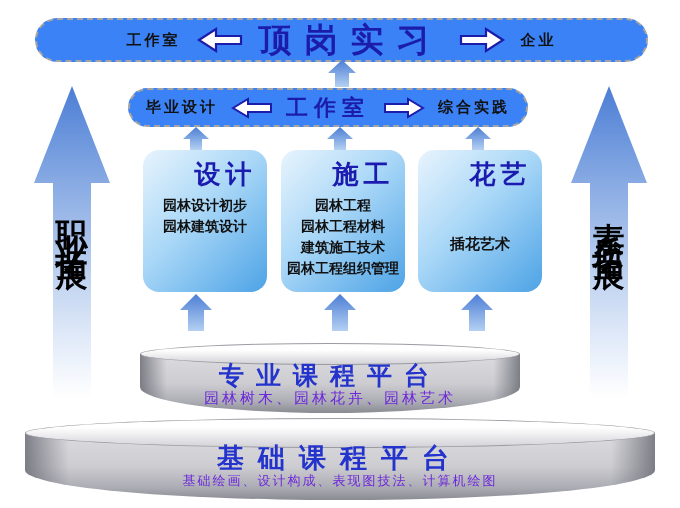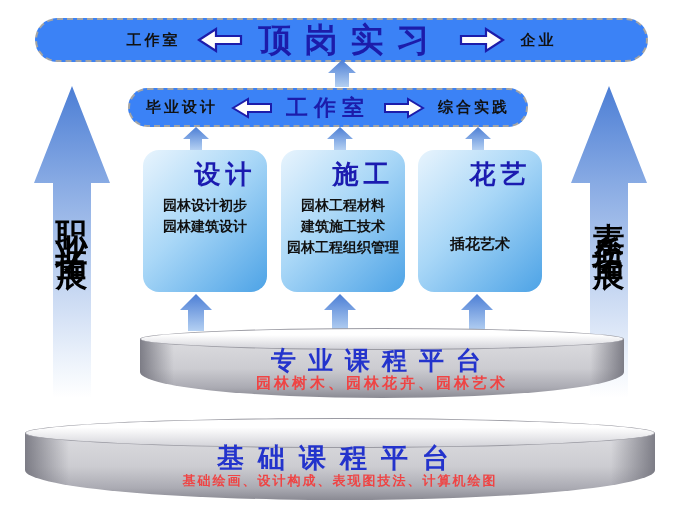--- a/index.html
+++ b/index.html
@@ -150,6 +150,7 @@
   <div class="module module-2">
     <div class="m-title">施工</div>
     <div class="m-courses">
+      <div class="course">园林工程</div>
       <div class="course">园林工程材料</div>
       <div class="course">建筑施工技术</div>
       <div class="course">园林工程组织管理</div>

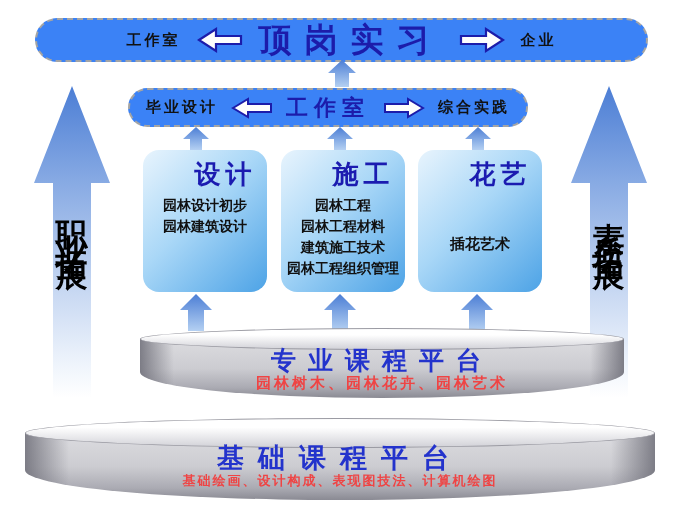--- a/index.html
+++ b/index.html
@@ -54,7 +54,7 @@
 
   
   .platform { position:absolute; }
-  .platform-pro  { left:140px; top:328px; width:484px; height:70px; }
+  .platform-pro  { left:140px; top:343px; width:380px; height:70px; }
   .platform-base { left:25px;  top:418px; width:630px; height:82px; }
   .cyl-body {
     position:absolute; left:0; right:0; bottom:0;

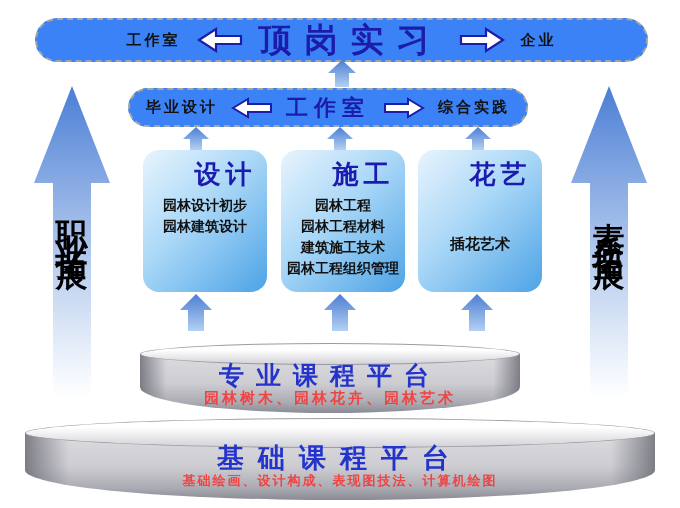--- a/index.html
+++ b/index.html
@@ -73,7 +73,7 @@
   .platform-base .cyl-top { height:30px; }
   .p-title, .p-subtitle { position:absolute; left:0; right:0; text-align:center; white-space:nowrap; }
   .p-title { font-weight:700; color:#2333cc; }
-  .p-subtitle { font-weight:700; color:#ef4444; }
+  .p-subtitle { font-weight:400; color:#6d28d9; }
   .platform-pro  .p-title    { top:16px; font-size:25px; letter-spacing:12px; }
   .platform-pro  .p-subtitle { top:46px; font-size:15px; letter-spacing:3px; }
   .platform-base .p-title    { top:22px; font-size:27px; letter-spacing:14px; }

